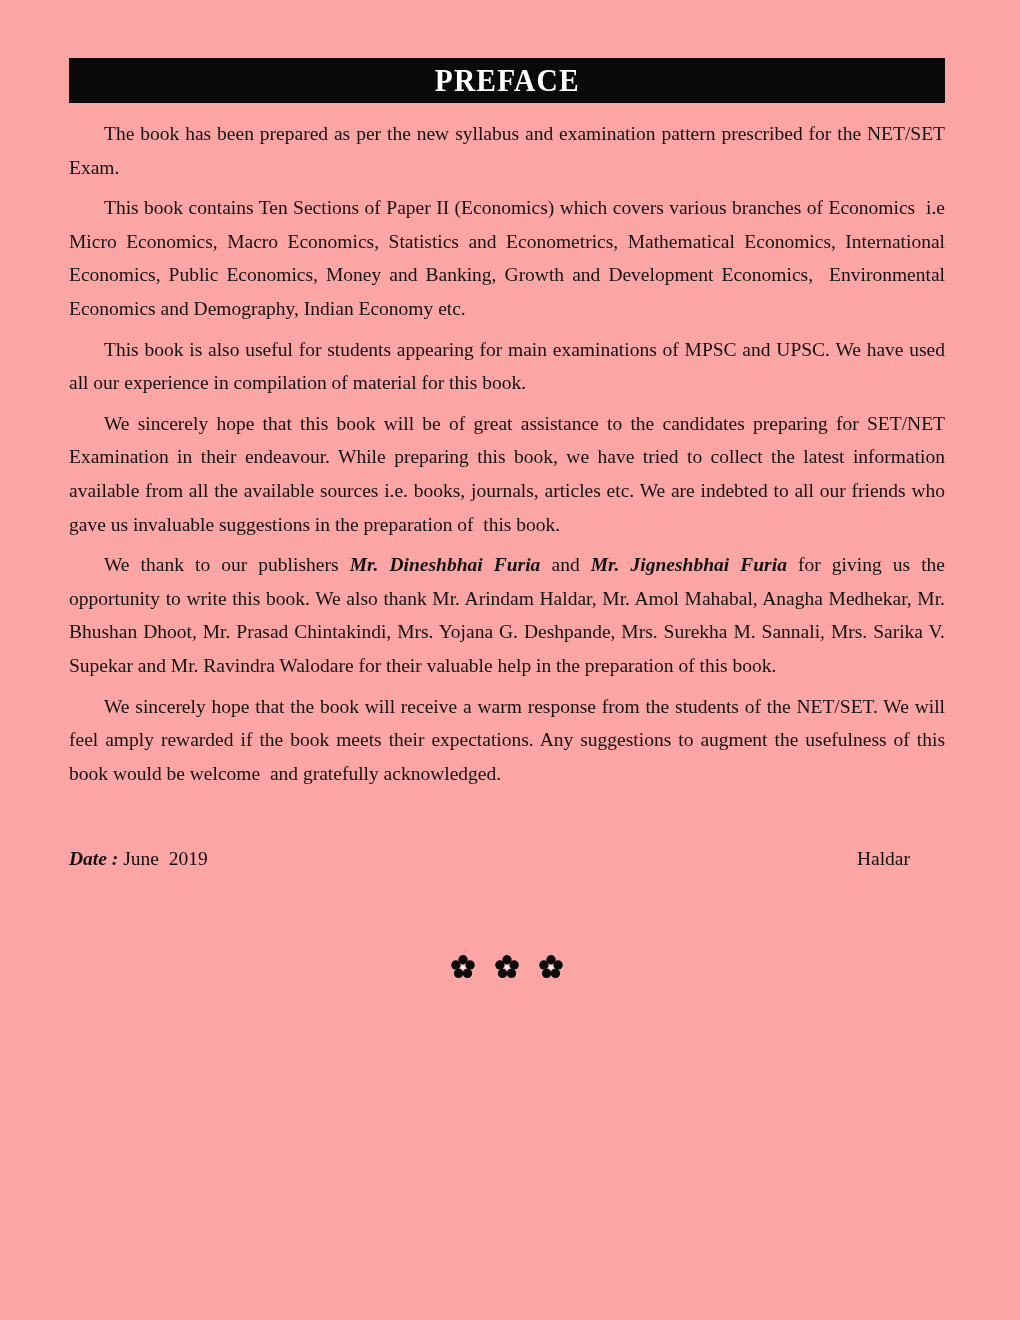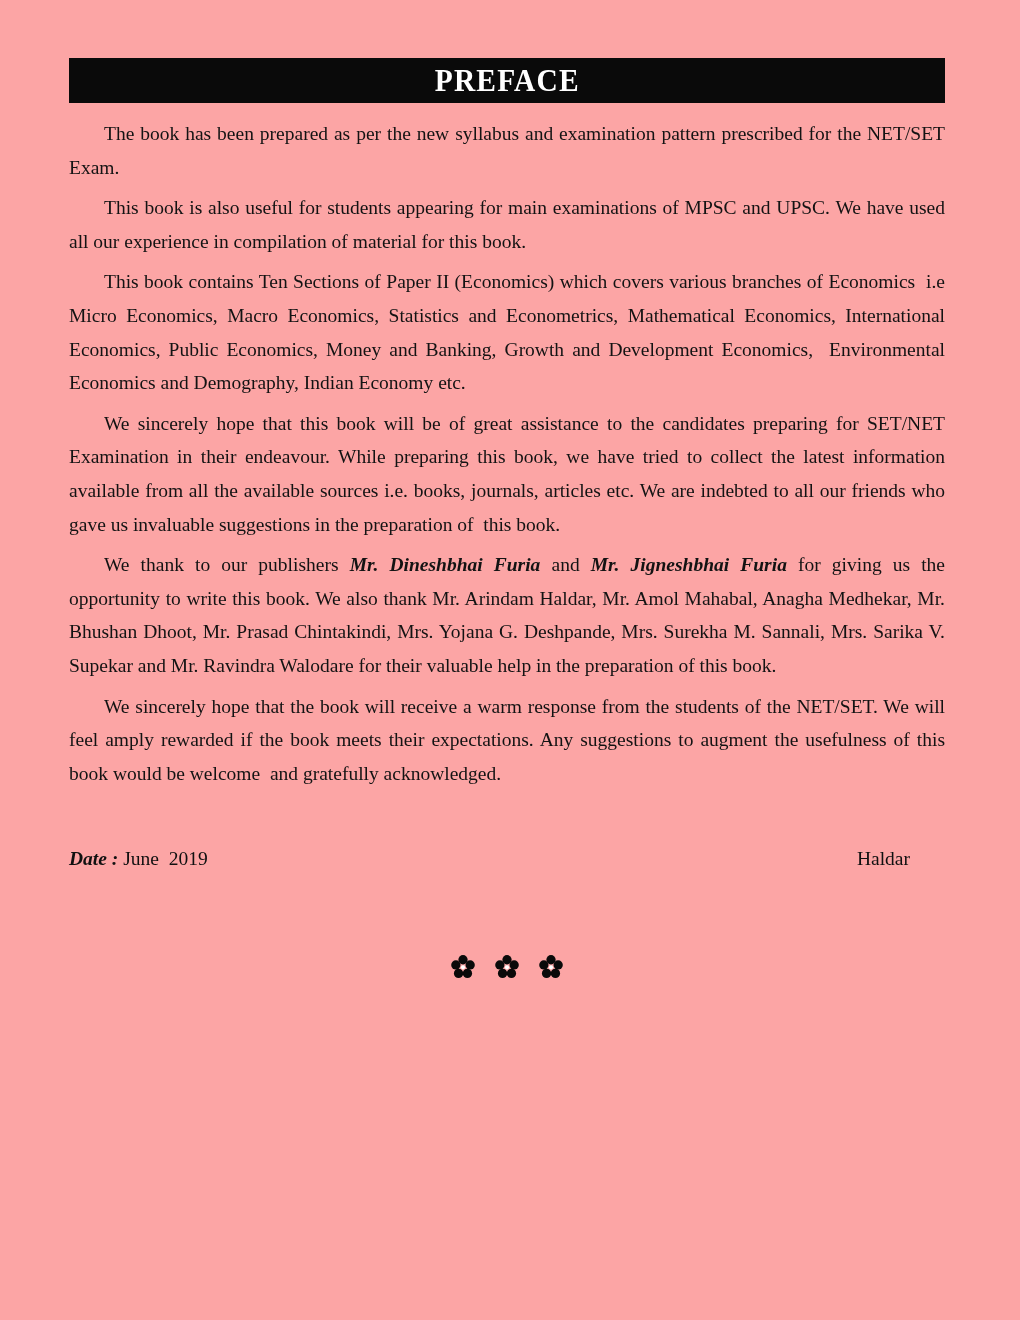--- a/index.html
+++ b/index.html
@@ -129,9 +129,9 @@
 
       <p class="para">The book has been prepared as per the new syllabus and examination pattern prescribed for the NET/SET Exam.</p>
 
+      <p class="para">This book contains Ten Sections of Paper II (Economics) which covers various branches of Economics  i.e  Micro Economics, Macro Economics, Statistics and Econometrics, Mathematical Economics, International Economics, Public Economics, Money and Banking, Growth and Development Economics,  Environmental Economics and Demography, Indian Economy etc.</p>
+
       <p class="para">This book is also useful for students appearing for main examinations of MPSC and UPSC. We have used all our experience in compilation of material for this book.</p>
-
-      <p class="para">This book contains Ten Sections of Paper II (Economics) which covers various branches of Economics  i.e  Micro Economics, Macro Economics, Statistics and Econometrics, Mathematical Economics, International Economics, Public Economics, Money and Banking, Growth and Development Economics,  Environmental Economics and Demography, Indian Economy etc.</p>
 
       <p class="para">We sincerely hope that this book will be of great assistance to the candidates preparing for SET/NET Examination in their endeavour. While preparing this book, we have tried to collect the latest information available from all the available sources i.e. books, journals, articles etc. We are indebted to all our friends who gave us invaluable suggestions in the preparation of  this book.</p>
 

